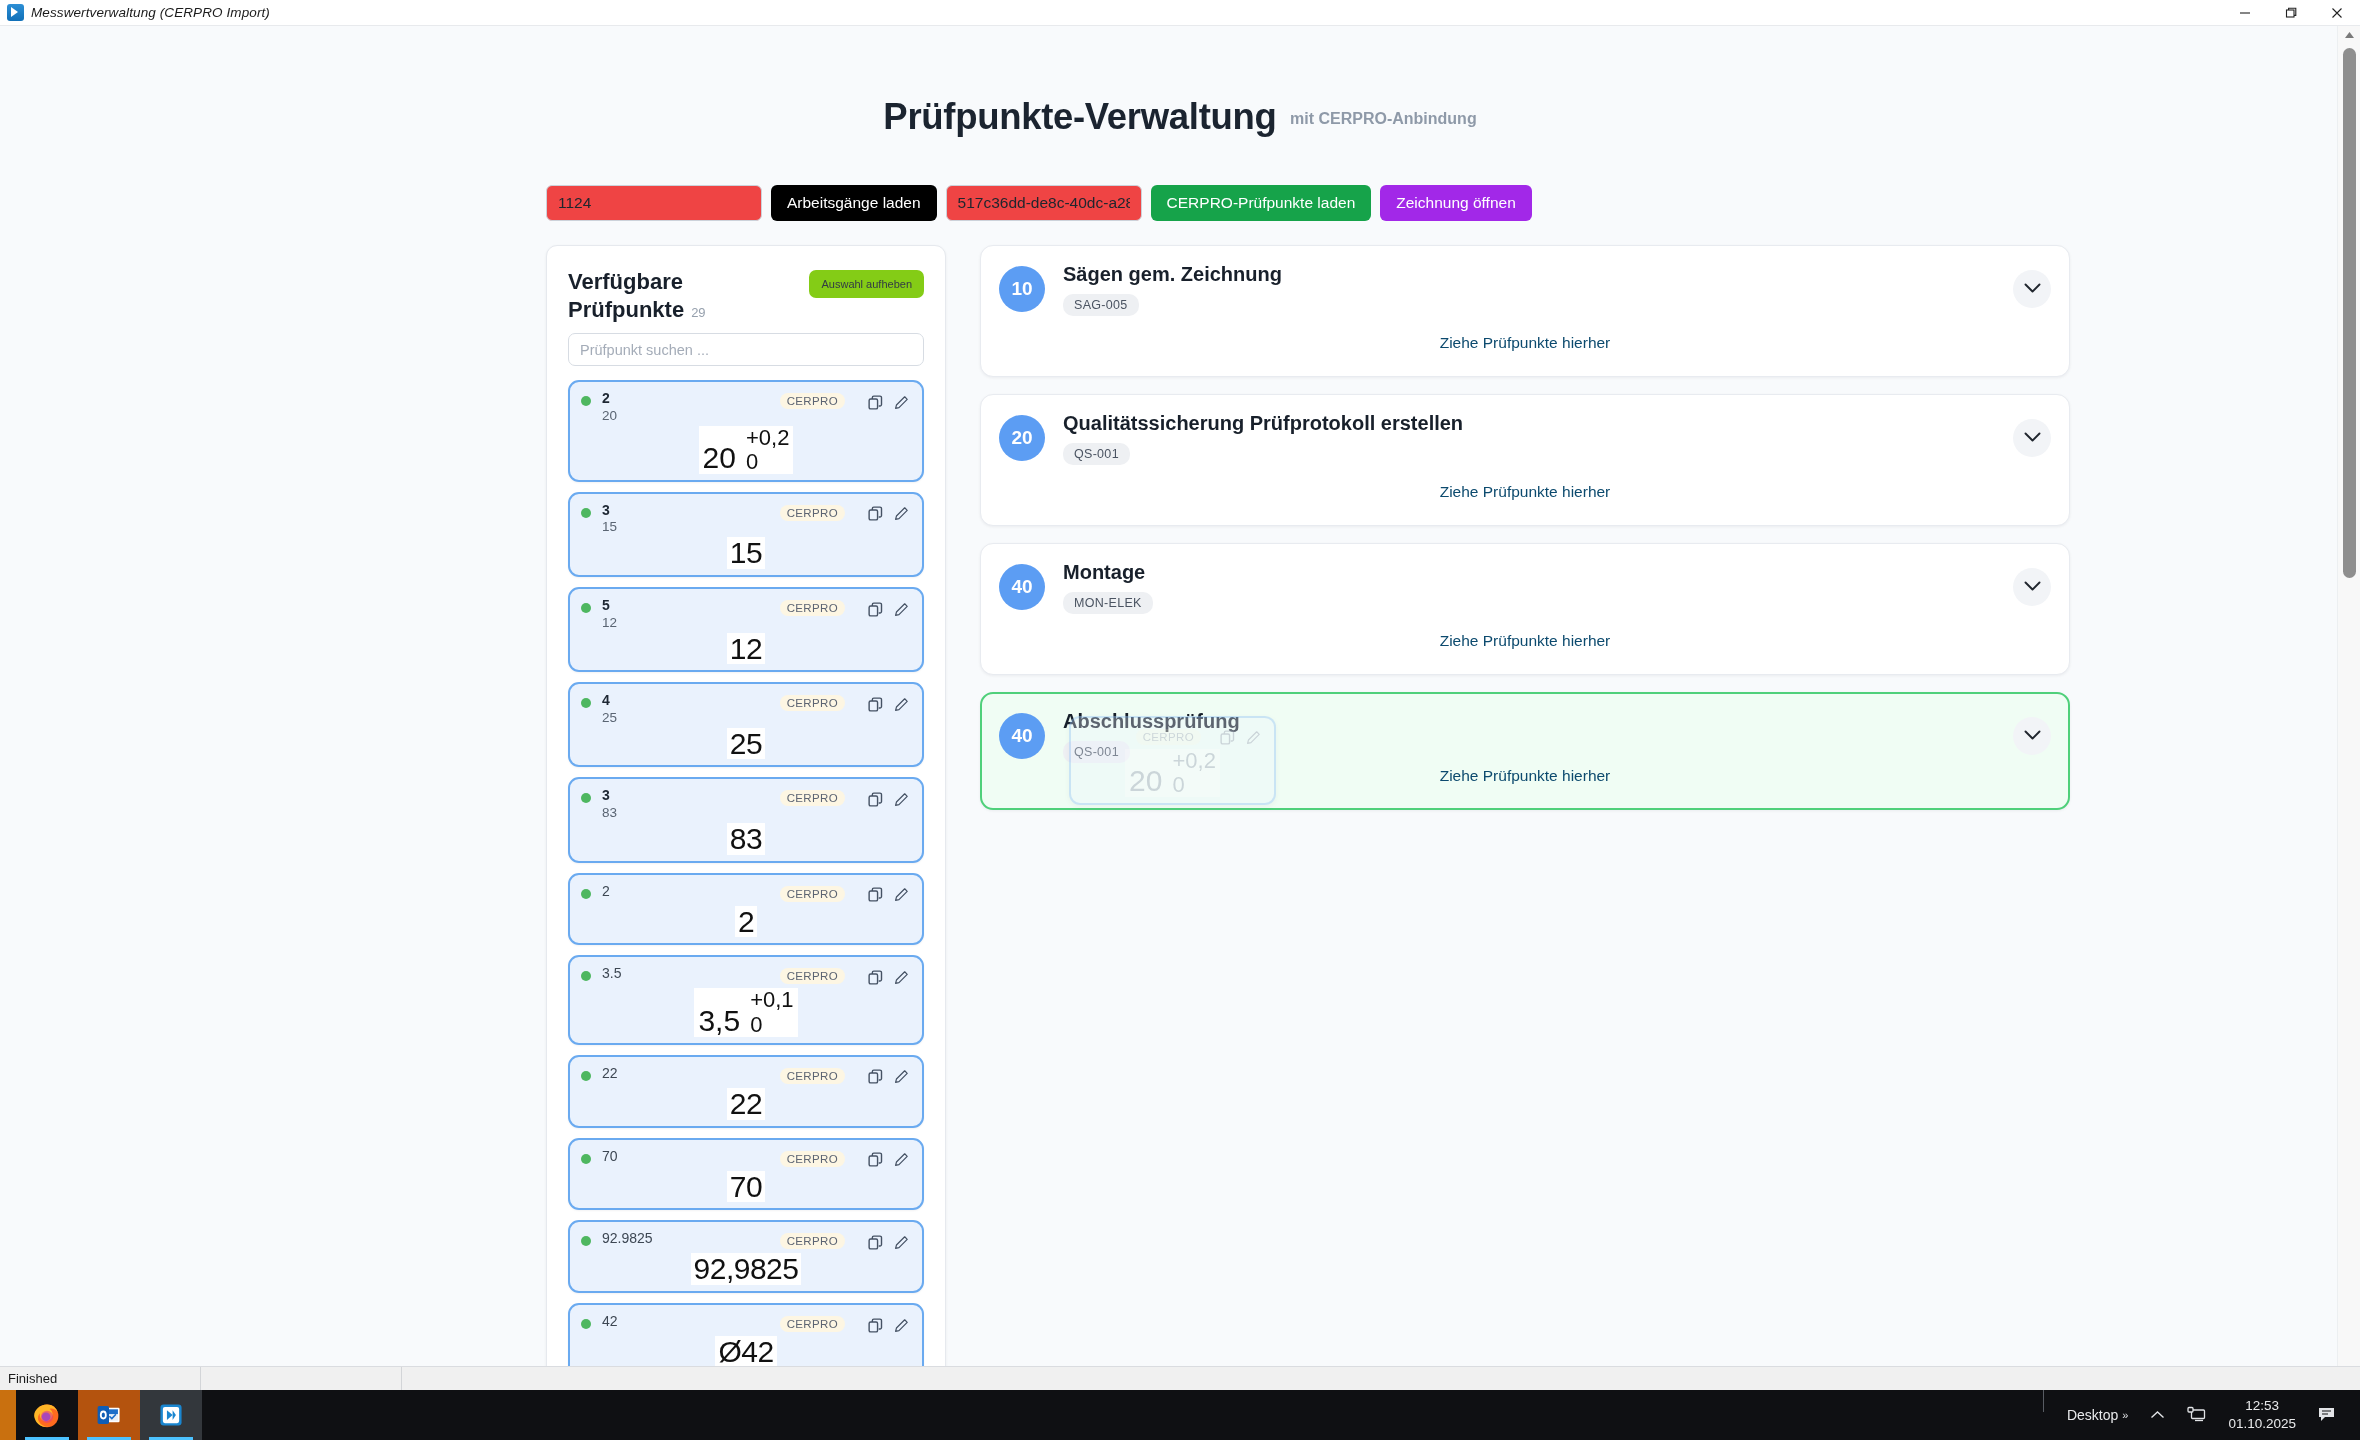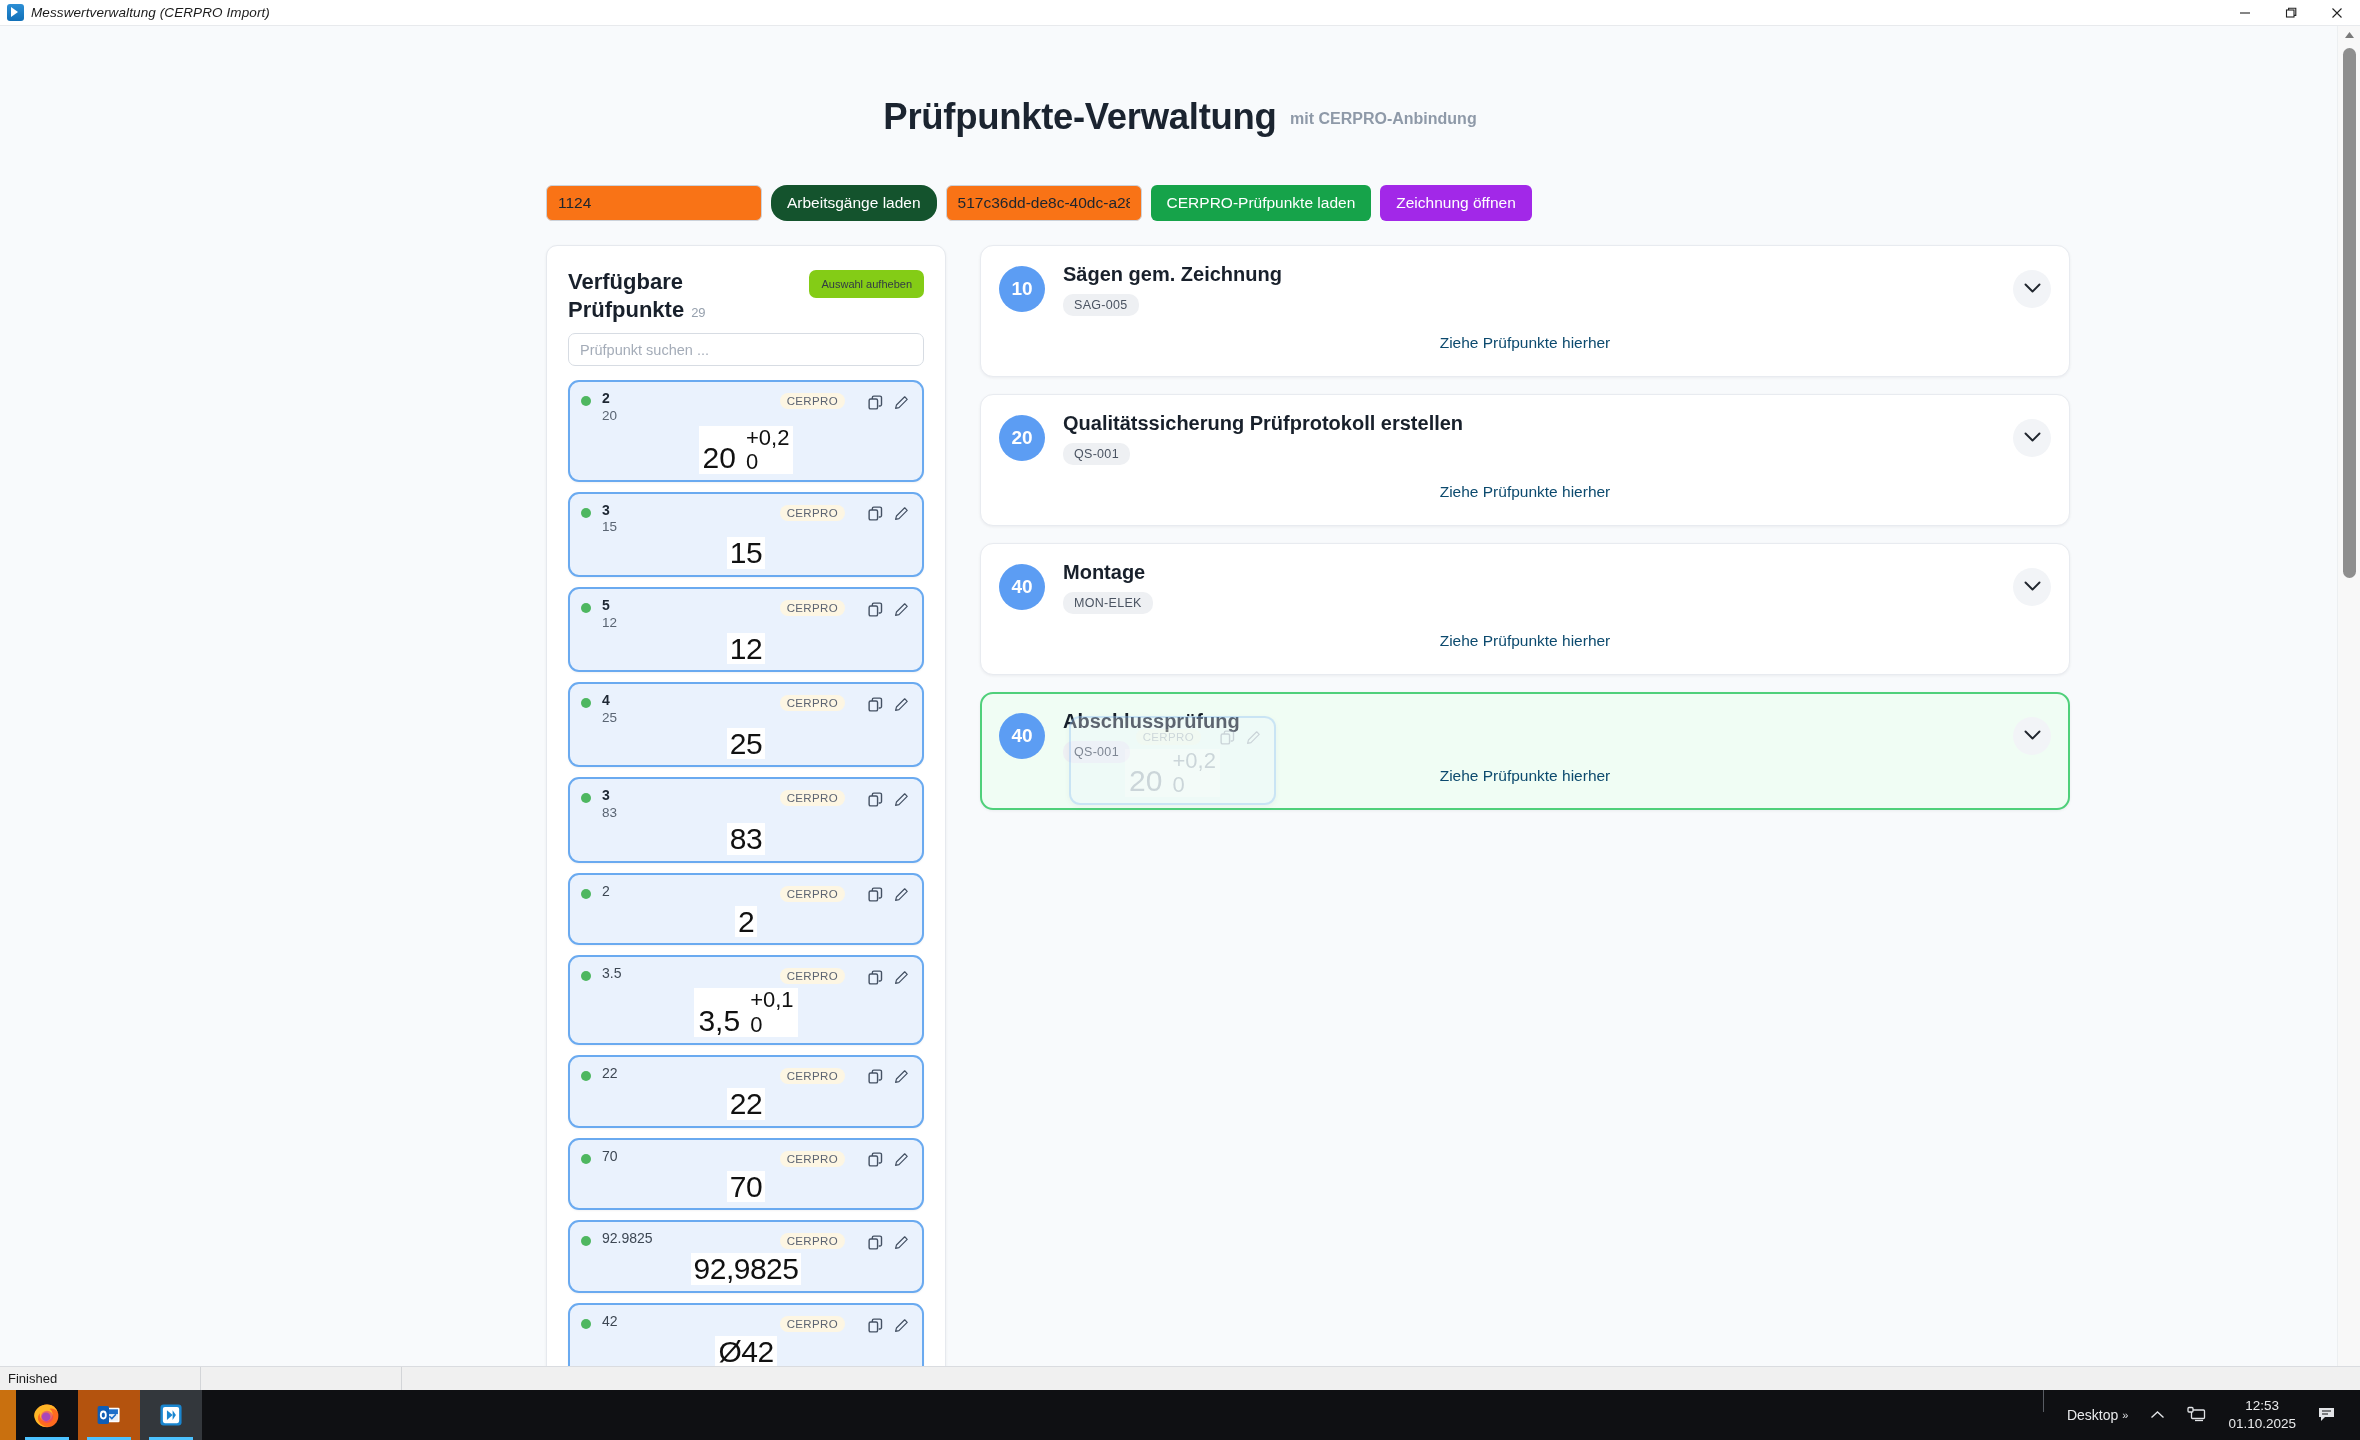--- a/index.html
+++ b/index.html
@@ -120,7 +120,7 @@
     height: 36px;
     border: 1px solid #ccd2da;
     border-radius: 6px;
-    background: #f97316;
+    background: #ef4444;
     font-size: 15.5px;
     color: #20262e;
     padding: 0 11px;

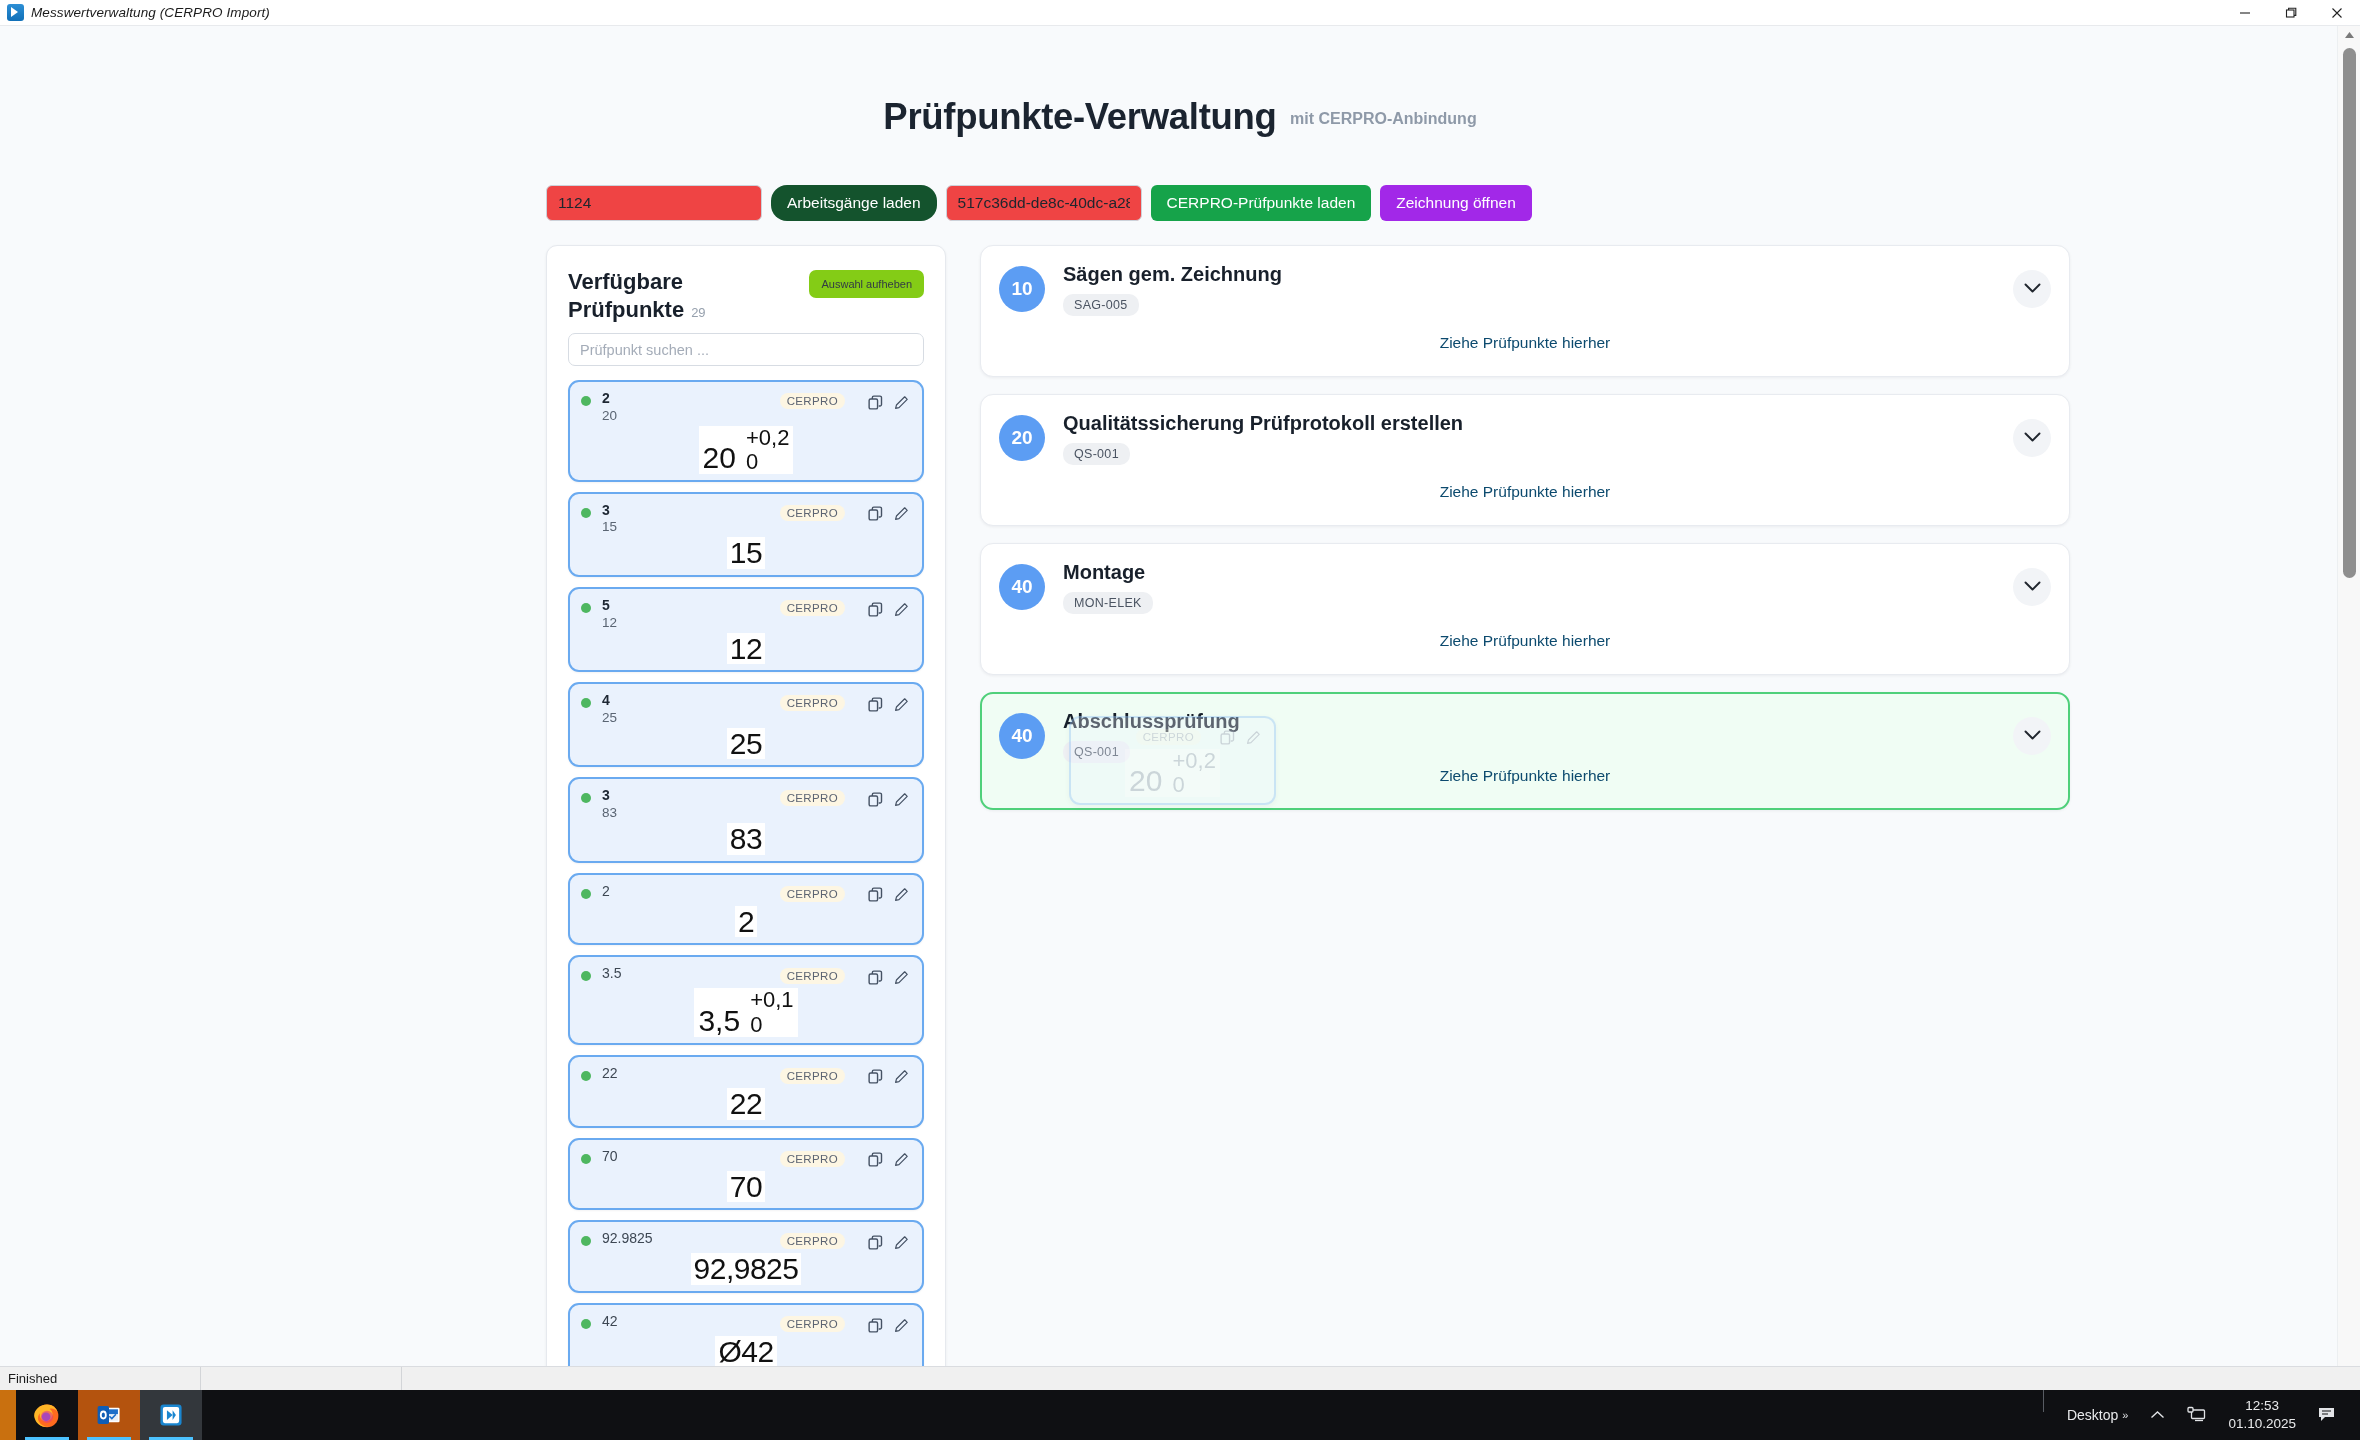--- a/index.html
+++ b/index.html
@@ -139,7 +139,7 @@
     cursor: pointer;
     white-space: nowrap;
   }
-  .tb-btn.blue   { background: #14532d; border-radius: 16px; }
+  .tb-btn.blue   { background: #000000; }
   .tb-btn.green  { background: #16a34a; }
   .tb-btn.purple { background: #a228e8; }
 

